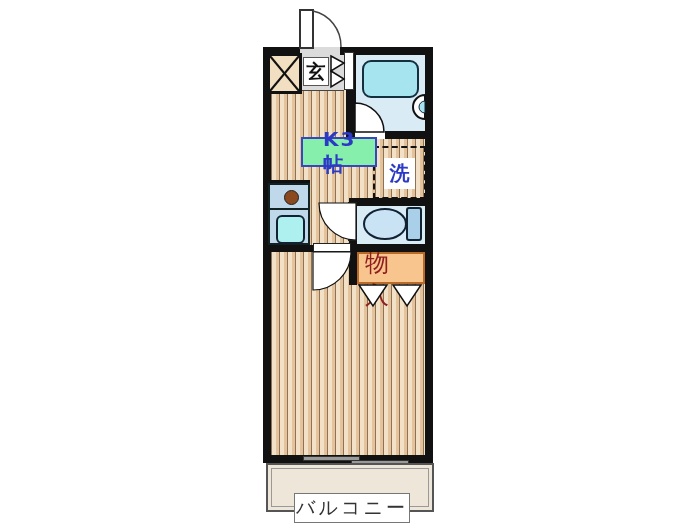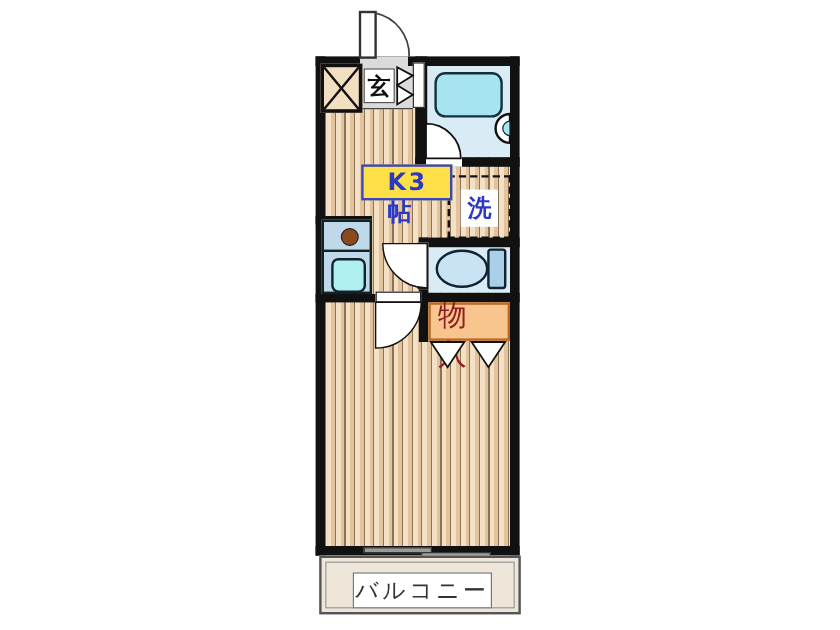--- a/index.html
+++ b/index.html
@@ -9,7 +9,7 @@
   .wall{background:#111;}
   .wood{background:repeating-linear-gradient(90deg,#8d7356 0px,#8d7356 1px,#f3e1c7 1px,#f3e1c7 5px,#e3c29c 5px,#e3c29c 8px);}
   .waterfloor{background:#d9ecf6;}
-  .label-blue{background:#fde047;border:2px solid #3a46c0;color:#2b39c5;display:flex;align-items:flex-start;justify-content:center;font-weight:bold;padding-left:20px;}
+  .label-blue{background:#86efac;border:2px solid #3a46c0;color:#2b39c5;display:flex;align-items:center;justify-content:center;font-weight:bold;padding-left:20px;}
   .svg-layer{position:absolute;left:0;top:0;pointer-events:none;}
   .lbl{display:flex;align-items:center;justify-content:center;}
 </style>

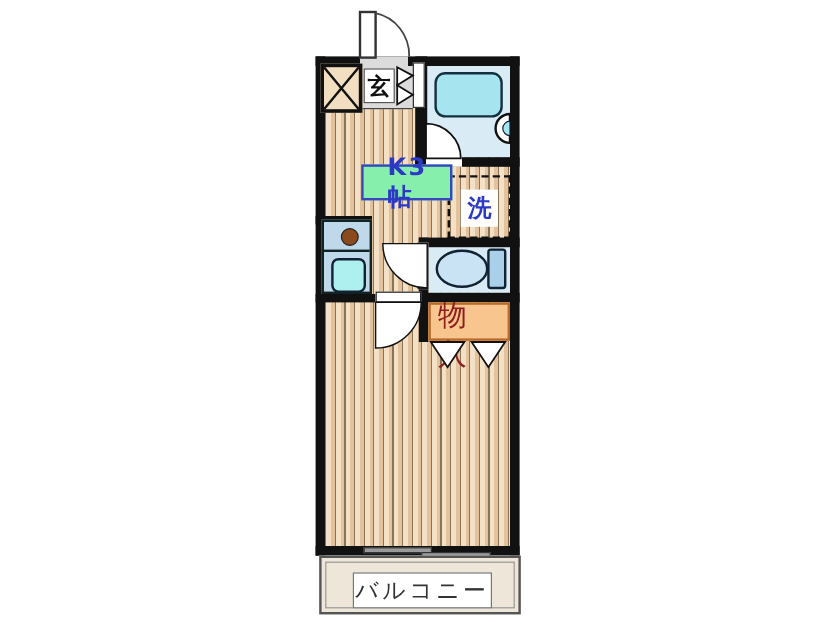--- a/index.html
+++ b/index.html
@@ -81,7 +81,7 @@
 
   <div class="abs" style="left:266px;top:463px;width:168px;height:49px;background:#ede6d9;border:2px solid #555;">
     <div style="position:absolute;left:3px;top:3px;right:3px;bottom:3px;border:1px solid #999;"></div>
-    <div class="lbl" style="position:absolute;left:26px;top:12px;width:114px;height:28px;background:#fff;border:1px solid #777;">
+    <div class="lbl" style="position:absolute;left:26px;top:28px;width:114px;height:28px;background:#fff;border:1px solid #777;">
       <span style="font-size:19px;color:#333;letter-spacing:3px;">バルコニー</span>
     </div>
   </div>

